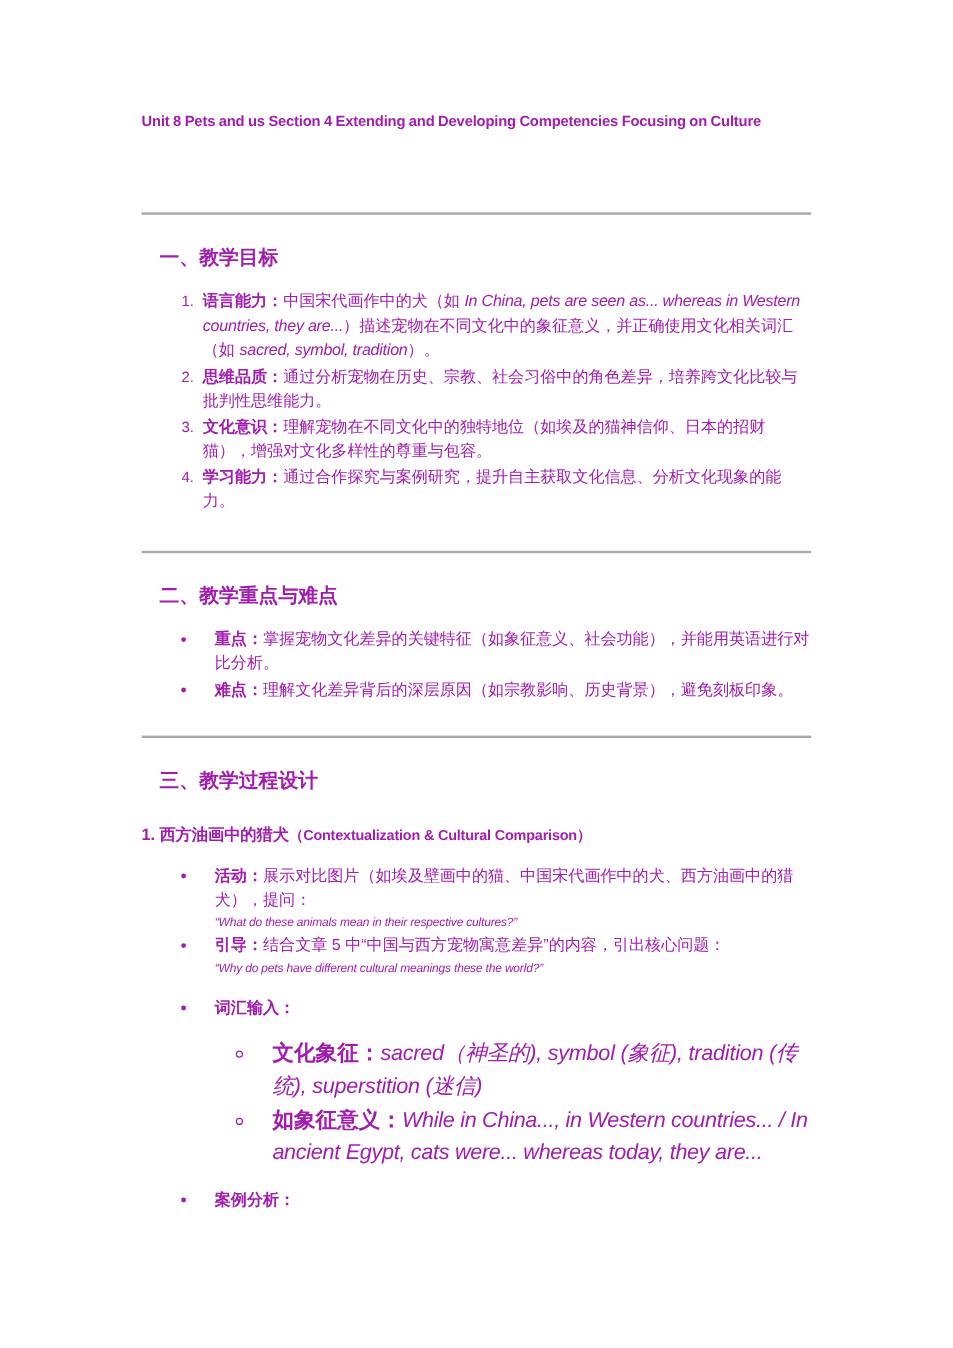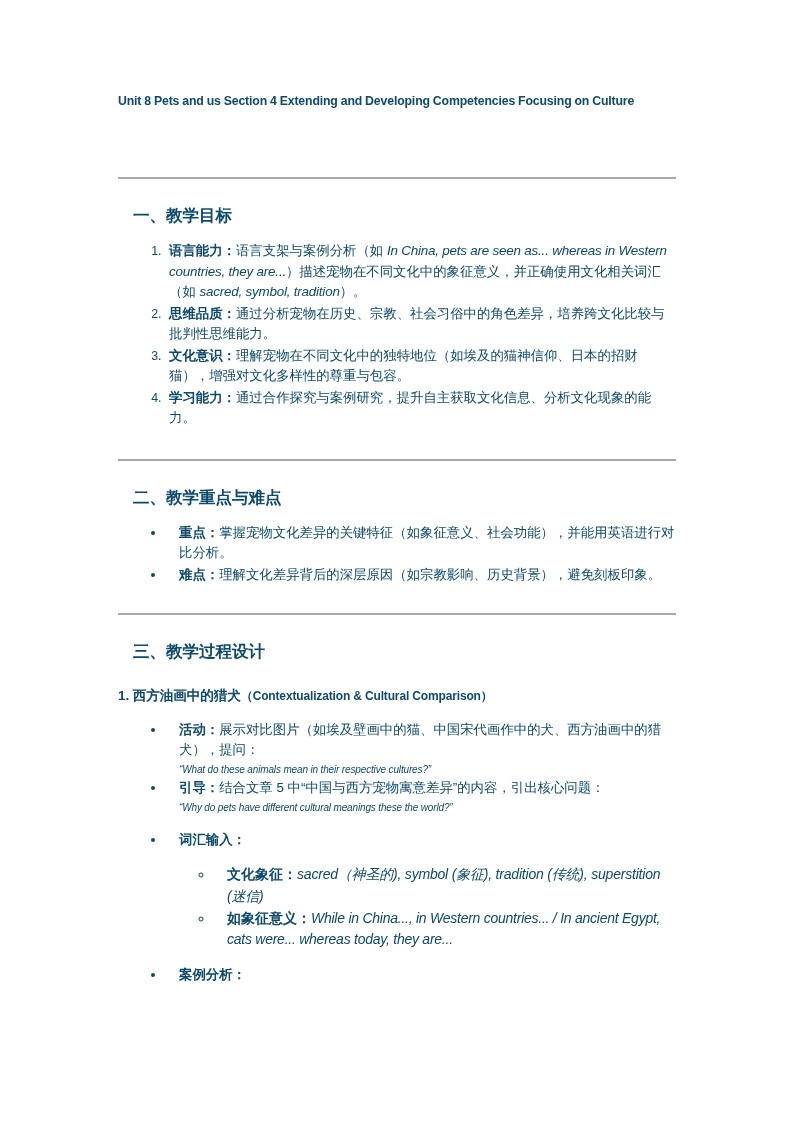--- a/index.html
+++ b/index.html
@@ -14,7 +14,7 @@
     background: #ffffff;
     overflow: hidden;
     font-family: "Liberation Sans", sans-serif;
-    color: #0c4a6e;
+    color: #a21caf;
   }
   .content {
     position: absolute;

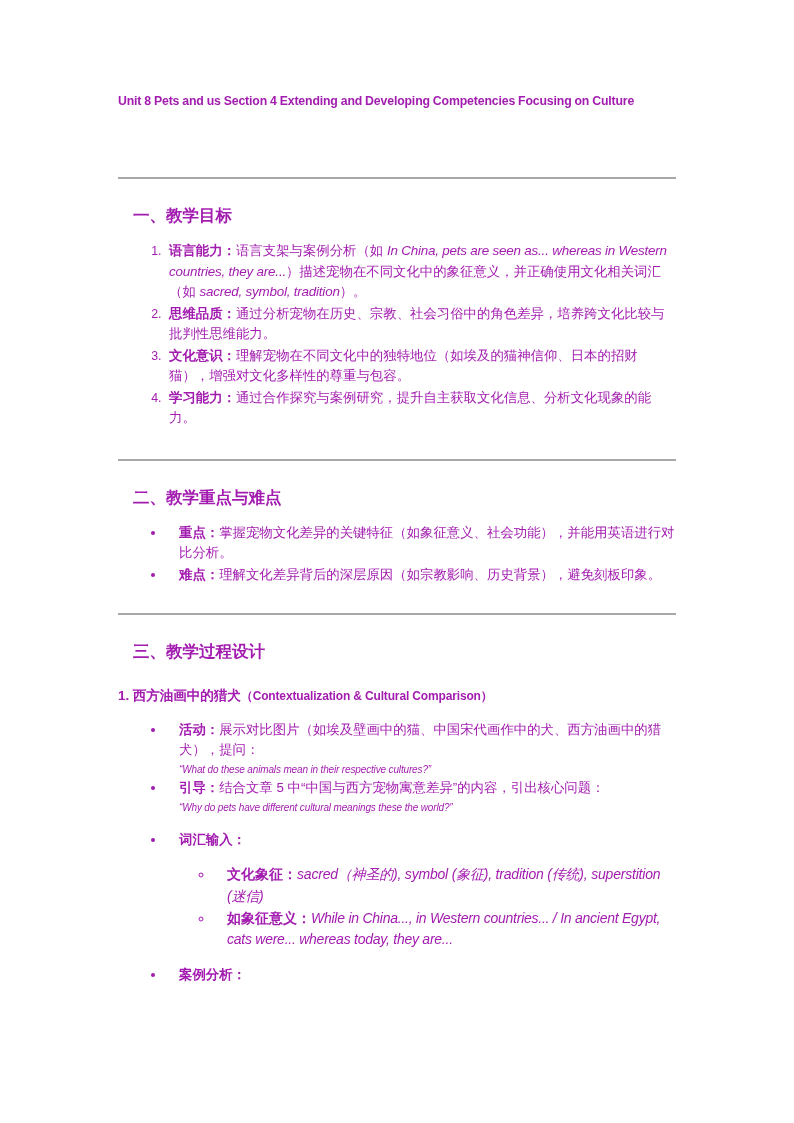--- a/index.html
+++ b/index.html
@@ -137,7 +137,7 @@
 
     <ol class="goals">
       <li>
-        <span class="b">语言能力：</span><span>语言支架与案例分析（如 </span><span class="it">In China, pets are seen as... whereas in Western countries, they are...</span><span>）描述宠物在不同文化中的象征意义，并正确使用文化相关词汇（如 </span><span class="it">sacred, symbol, tradition</span><span>）。</span>
+        <span class="b">语言能力：</span><span>中国宋代画作中的犬（如 </span><span class="it">In China, pets are seen as... whereas in Western countries, they are...</span><span>）描述宠物在不同文化中的象征意义，并正确使用文化相关词汇（如 </span><span class="it">sacred, symbol, tradition</span><span>）。</span>
       </li>
       <li>
         <span class="b">思维品质：</span><span>通过分析宠物在历史、宗教、社会习俗中的角色差异，培养跨文化比较与批判性思维能力。</span>

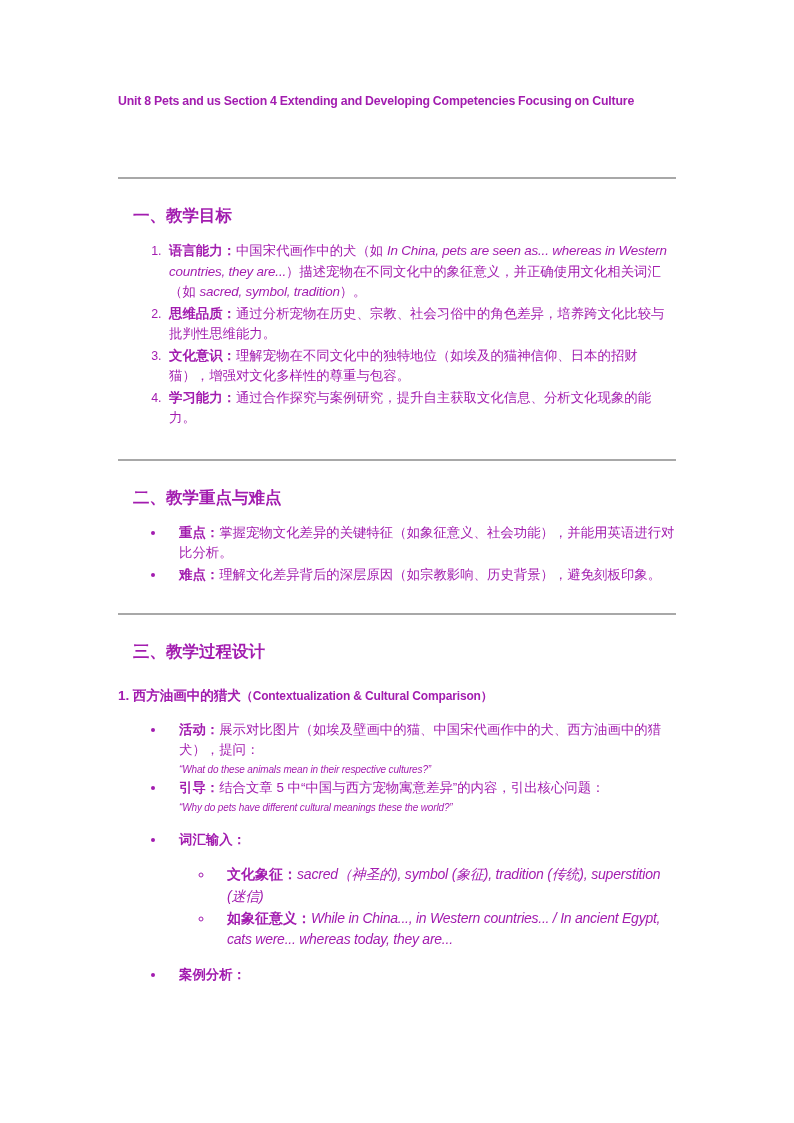--- a/index.html
+++ b/index.html
@@ -100,7 +100,7 @@
     margin: 14px 0 0 0;
     padding-left: 96px;
     list-style-type: circle;
-    font-size: 14px;
+    font-size: 18px;
     line-height: 1.52;
   }
   ul.subbullets > li {

